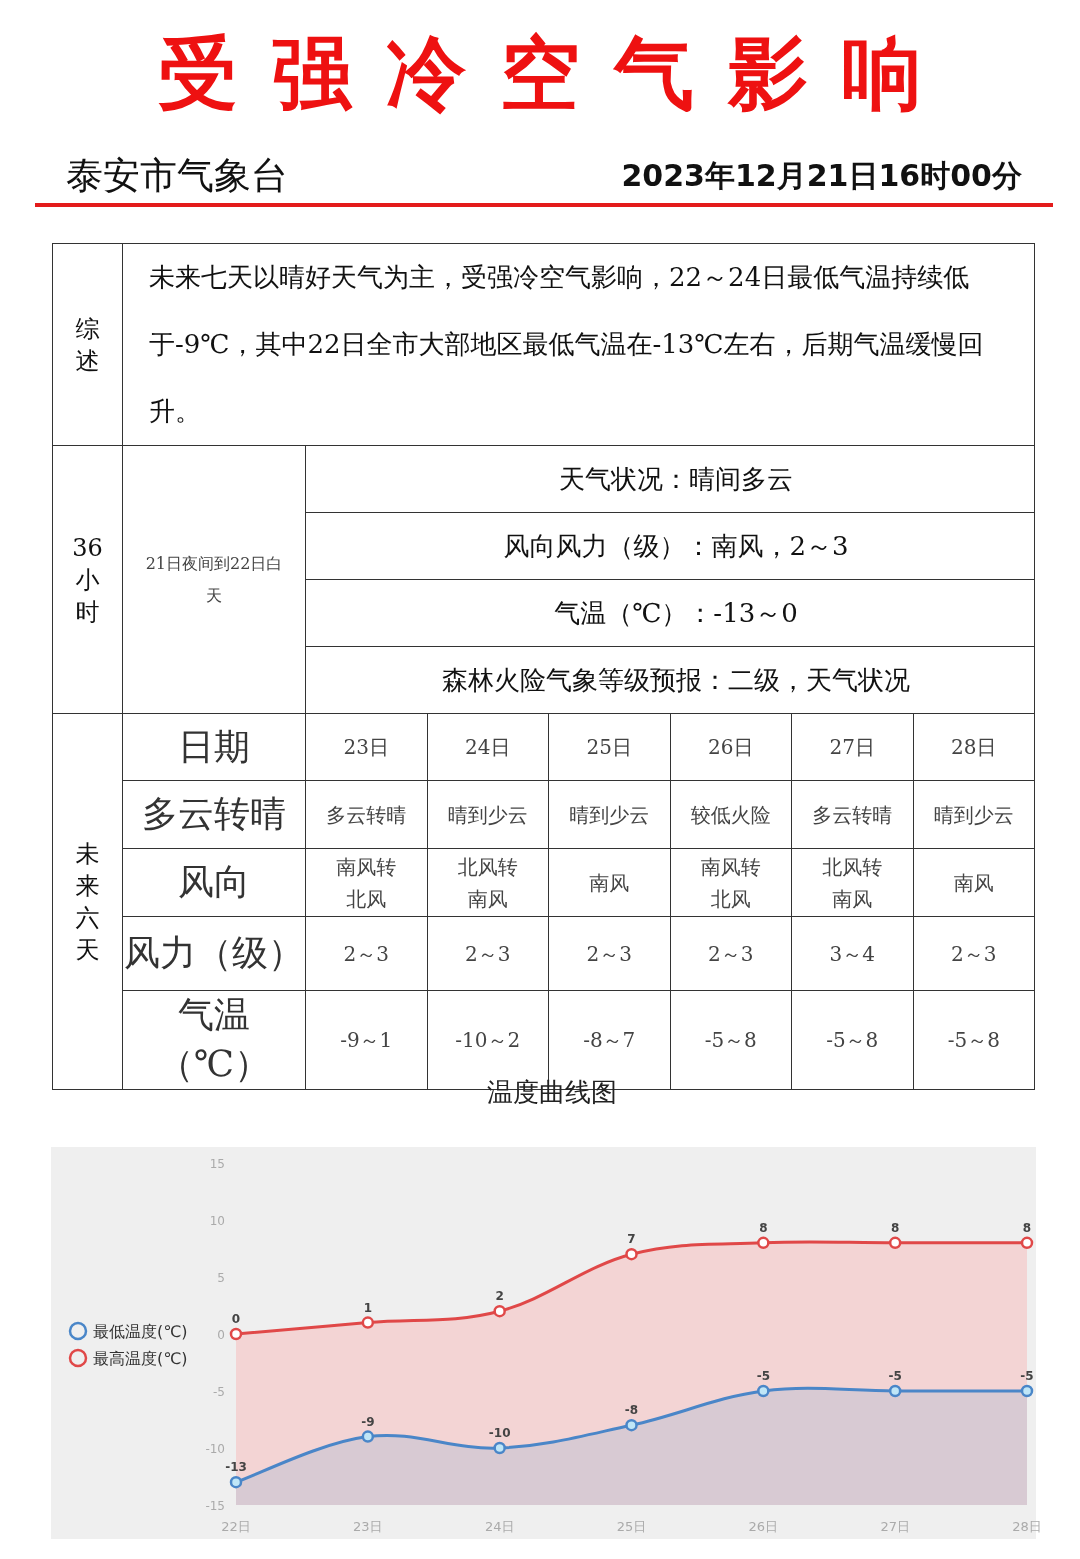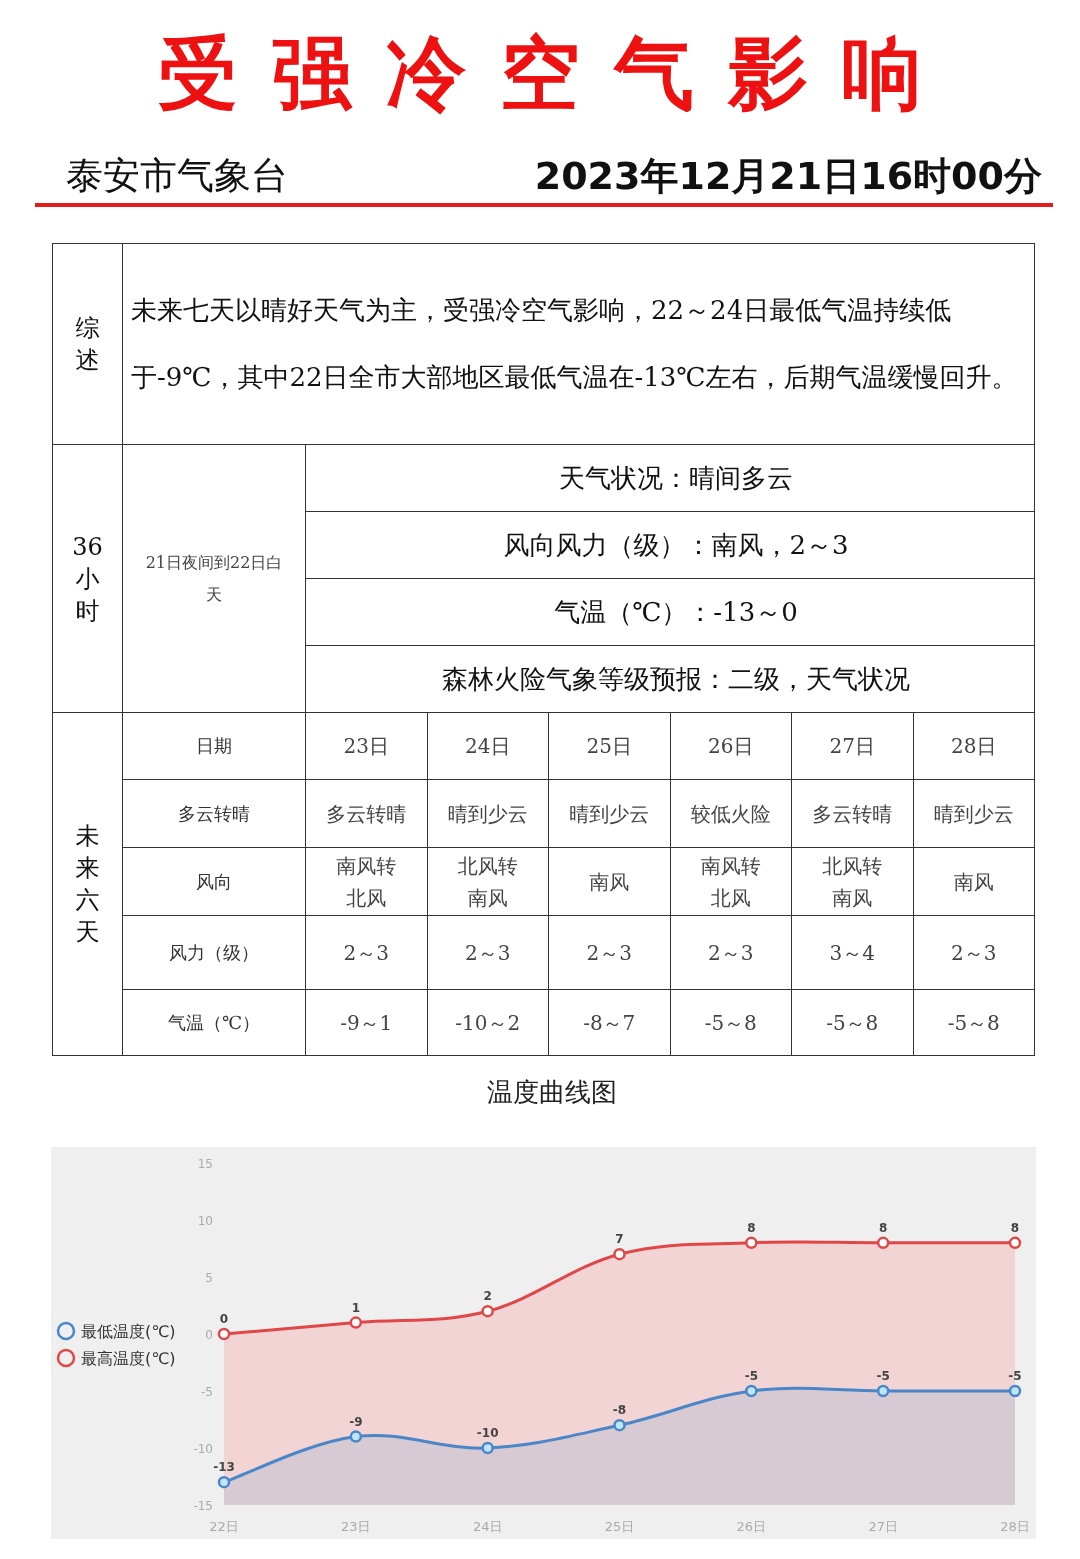--- a/index.html
+++ b/index.html
@@ -6,7 +6,7 @@
   body { width: 1080px; height: 1559px; background: #fff; position: relative; overflow: hidden; font-family: "DejaVu Serif", "Liberation Serif", serif; color: #111; }
   .title { position: absolute; left: 0; top: 18px; width: 1080px; text-align: center; color: #ee1111; font-size: 80px; font-weight: bold; letter-spacing: 34px; padding-left: 34px; line-height: 110px; font-family: "DejaVu Serif", serif; }
   .org { position: absolute; left: 66px; top: 156px; font-size: 37px; line-height: 40px; font-family: "DejaVu Serif", serif; }
-  .issue { position: absolute; right: 38px; top: 156px; font-size: 38px; line-height: 40px; font-family: "DejaVu Sans", sans-serif; font-weight: bold; }
+  .issue { position: absolute; right: 58px; top: 156px; font-size: 30px; line-height: 40px; font-family: "DejaVu Sans", sans-serif; font-weight: bold; }
   .redline { position: absolute; left: 35px; top: 203px; width: 1018px; height: 4px; background: #e31b1b; }
 
   table.fc { position: absolute; left: 52px; top: 243px; width: 982px; border-collapse: collapse; table-layout: fixed; }

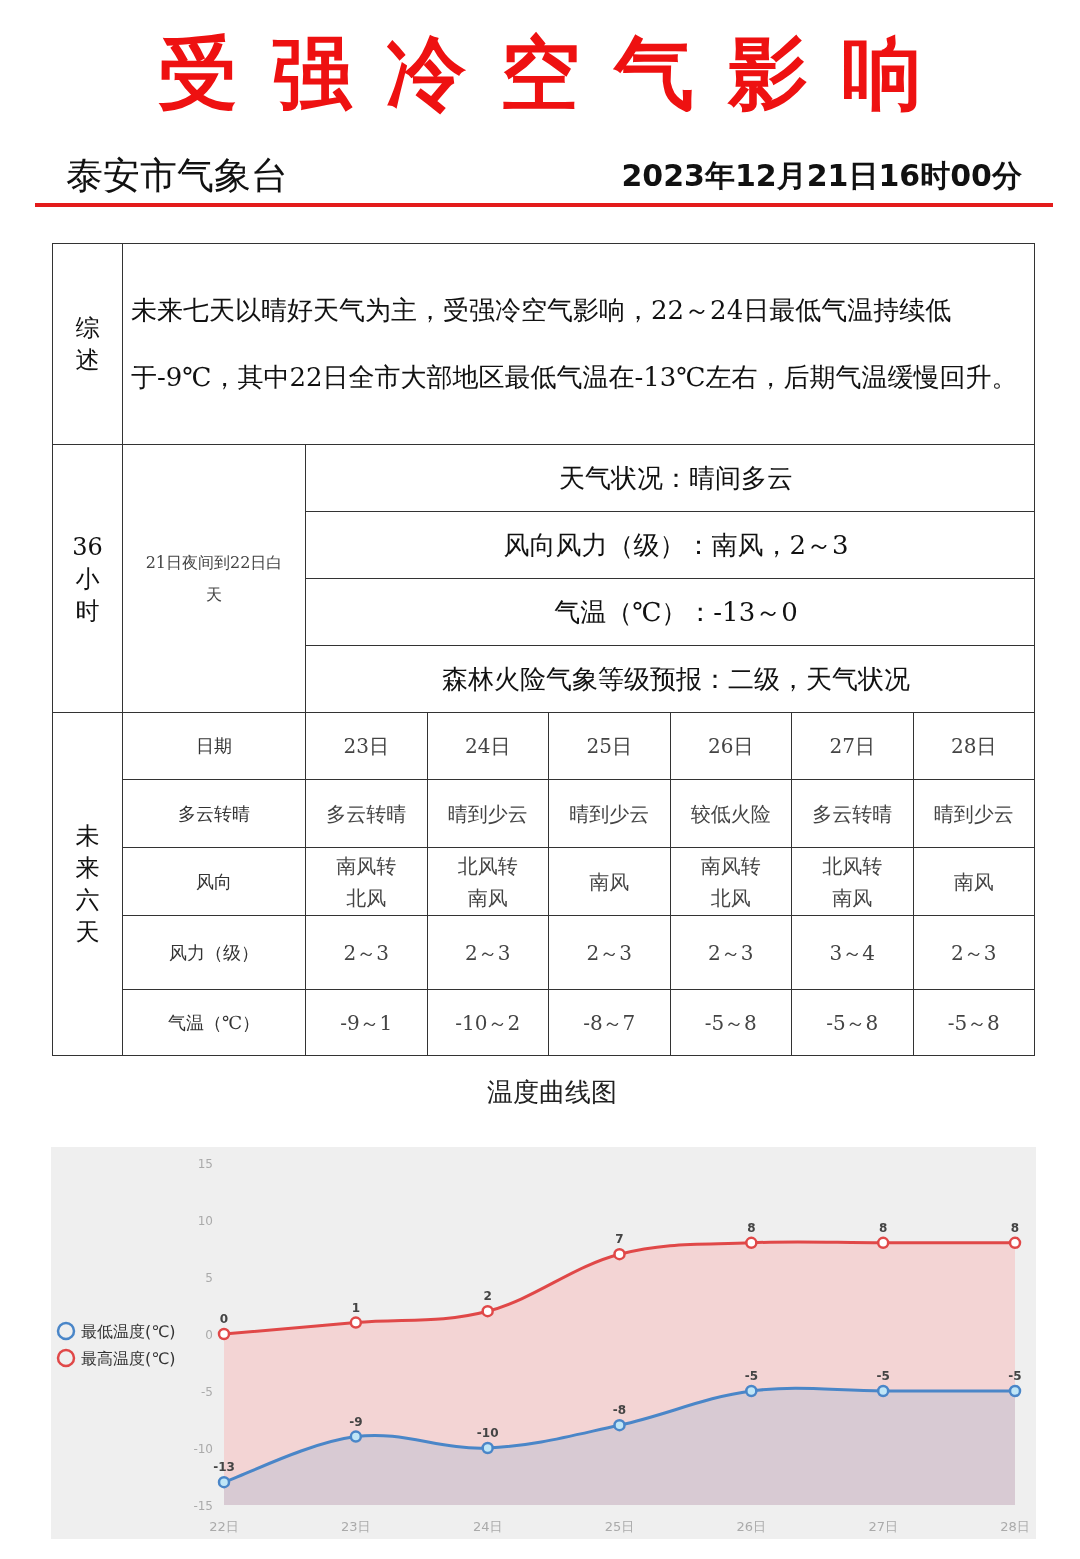--- a/index.html
+++ b/index.html
@@ -12,7 +12,7 @@
   table.fc { position: absolute; left: 52px; top: 243px; width: 982px; border-collapse: collapse; table-layout: fixed; }
   table.fc td { border: 1.5px solid #333; text-align: center; vertical-align: middle; }
   .vlabel { font-size: 24px; line-height: 32px; }
-  .summary { text-align: left !important; font-size: 26px; line-height: 67px; padding: 0 10px 0 8px; height: 201px; }
+  .summary { text-align: left !important; font-size: 26px; line-height: 67px; padding: 0 10px 0 26px; height: 201px; }
   .day-range { font-size: 16px; line-height: 32px; color: #444; }
   .info { text-align: right; font-size: 26px; height: 67px; padding-left: 12px; }
   .rowhead { font-size: 18px; color: #333; }

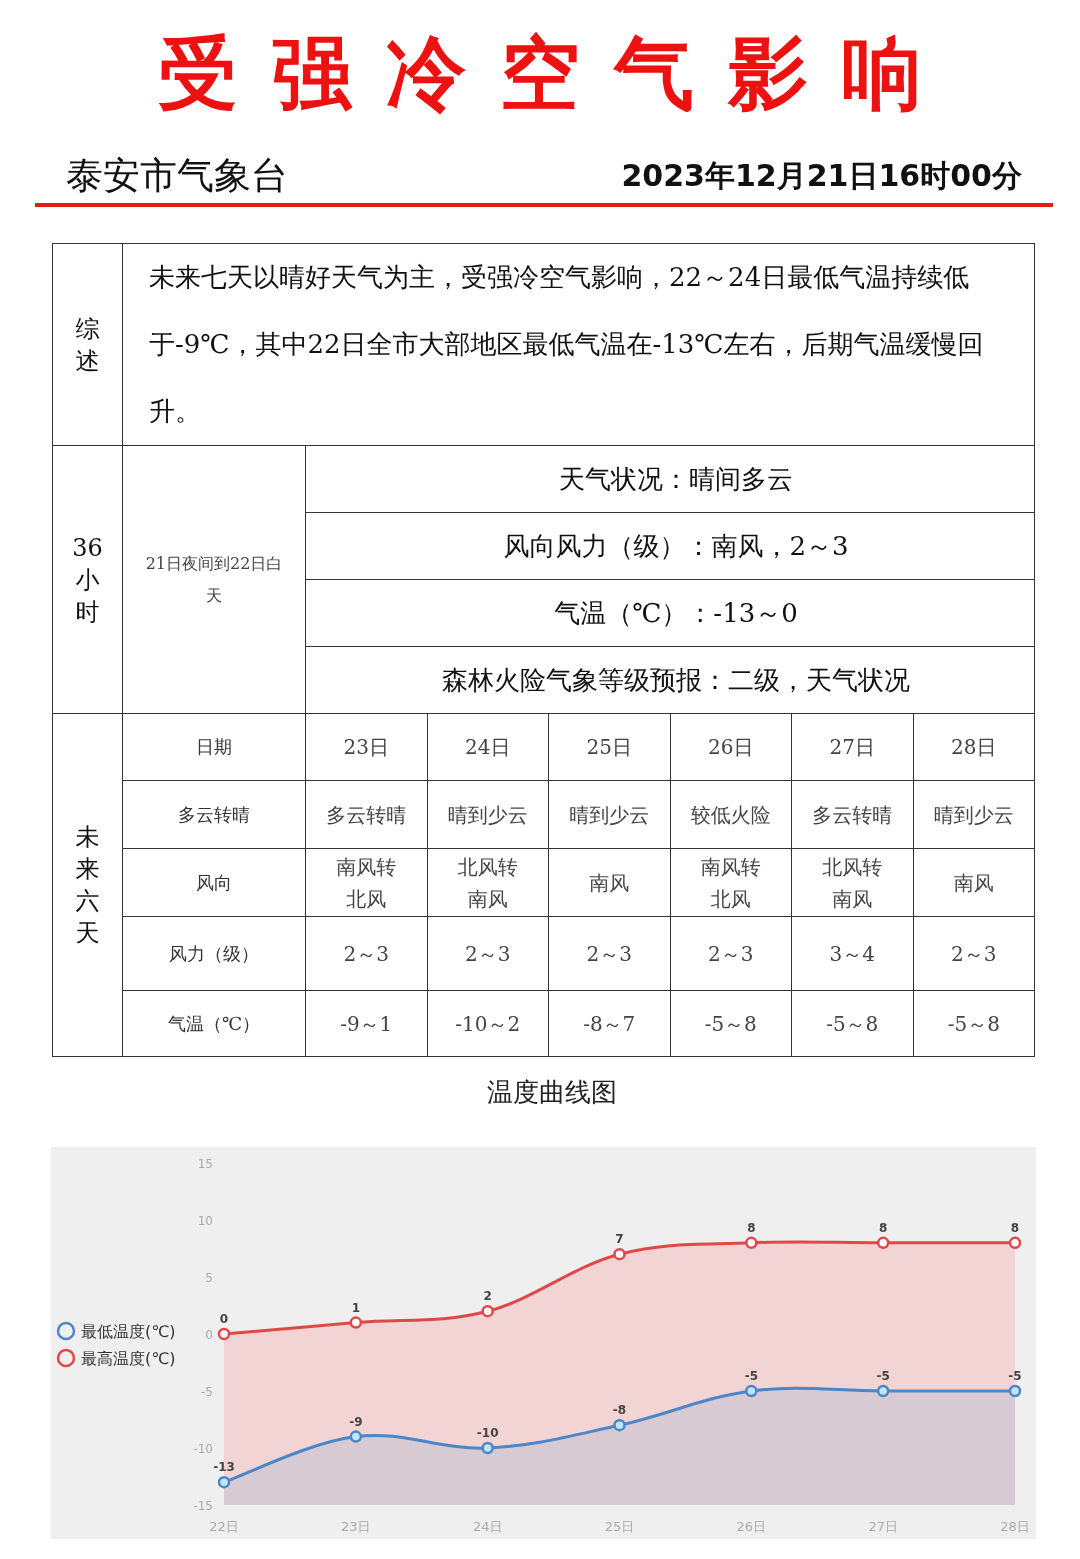--- a/index.html
+++ b/index.html
@@ -15,7 +15,7 @@
   .summary { text-align: left !important; font-size: 26px; line-height: 67px; padding: 0 10px 0 26px; height: 201px; }
   .day-range { font-size: 16px; line-height: 32px; color: #444; }
   .info { text-align: right; font-size: 26px; height: 67px; padding-left: 12px; }
-  .rowhead { font-size: 18px; color: #333; }
+  .rowhead { font-size: 36px; color: #333; }
   .cell { font-size: 20px; color: #444; line-height: 32px; }
 
   .chart-title { position: absolute; left: 12px; top: 1074px; width: 1080px; text-align: center; font-size: 26px; line-height: 36px; color: #222; }

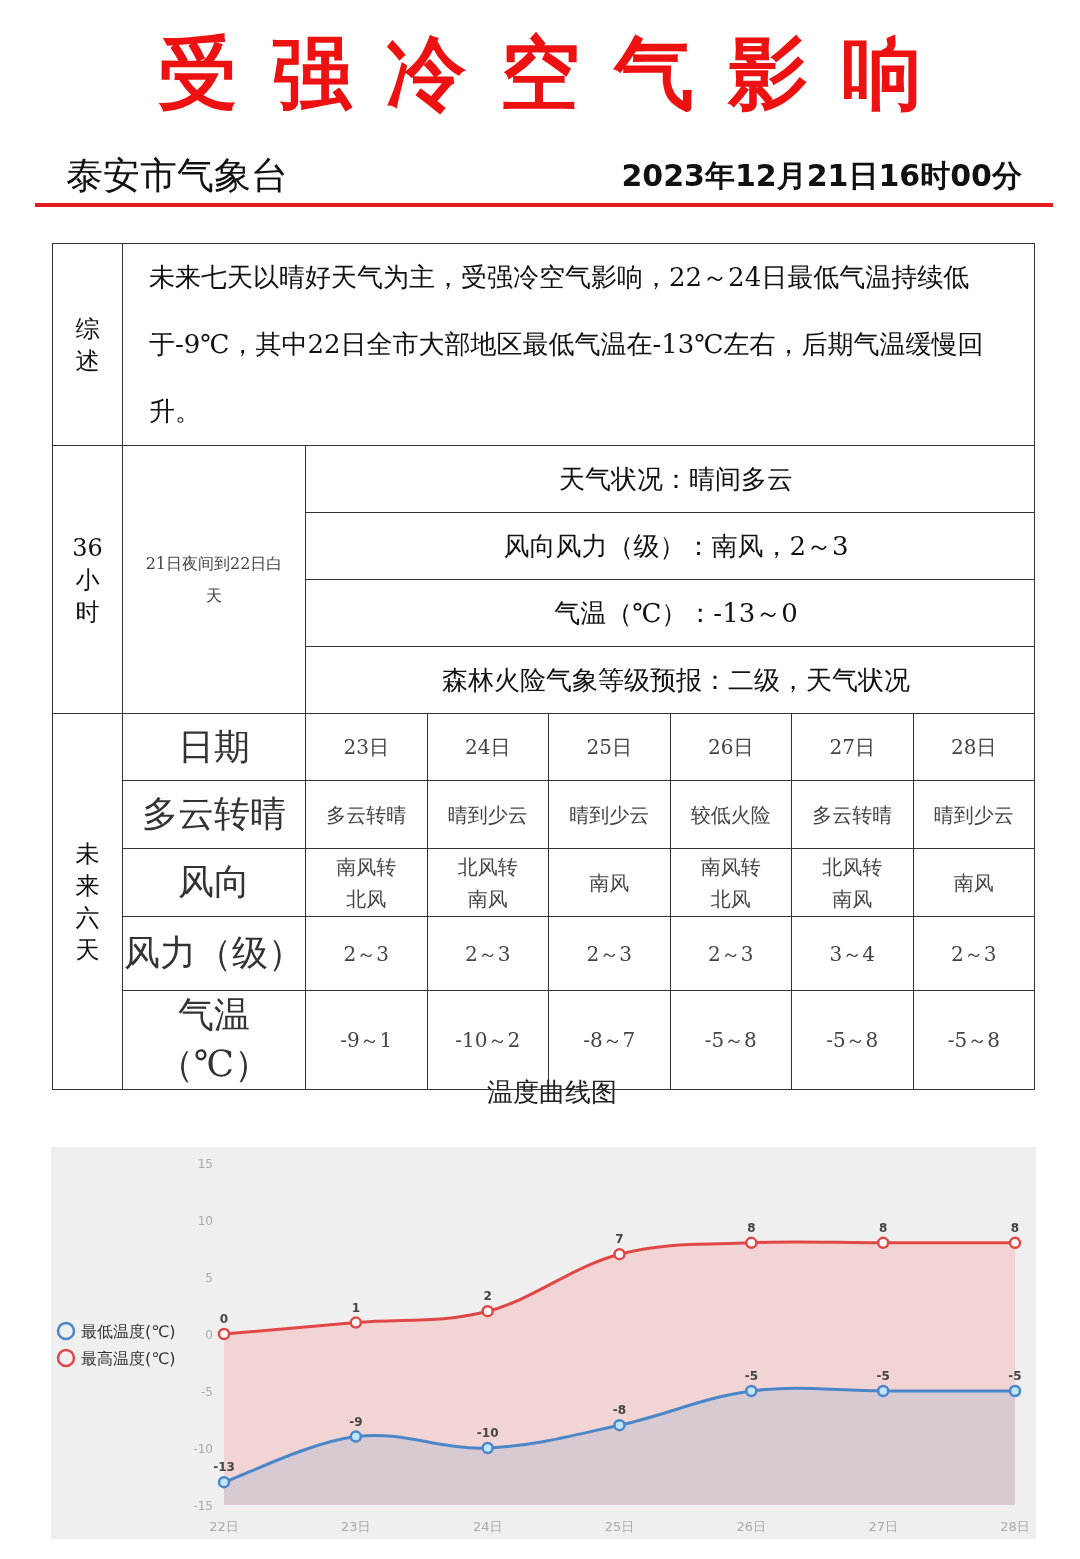--- a/index.html
+++ b/index.html
@@ -19,7 +19,7 @@
   .cell { font-size: 20px; color: #444; line-height: 32px; }
 
   .chart-title { position: absolute; left: 12px; top: 1074px; width: 1080px; text-align: center; font-size: 26px; line-height: 36px; color: #222; }
-  .chart-wrap { position: absolute; left: 51px; top: 1147px; width: 985px; height: 392px; background: #efefef; }
+  .chart-wrap { position: absolute; left: 51px; top: 1147px; width: 985px; height: 392px; background: #efefef; padding-left: 12px; }
   svg text { font-family: "DejaVu Sans", sans-serif; }
 </style>
 </head>

